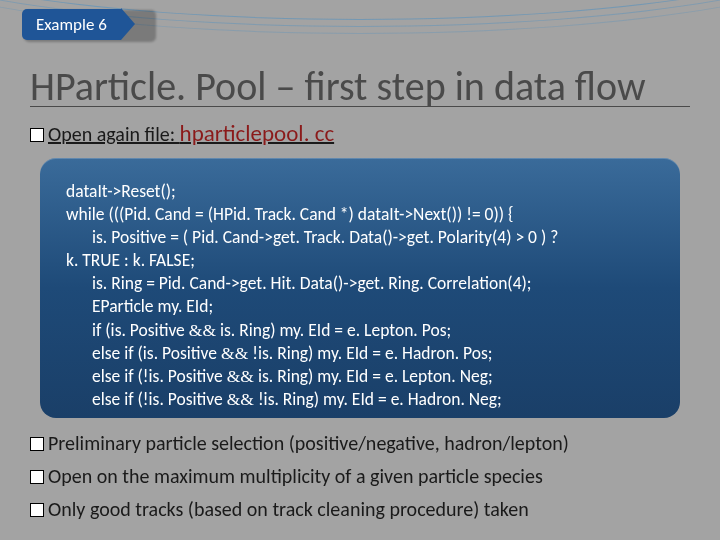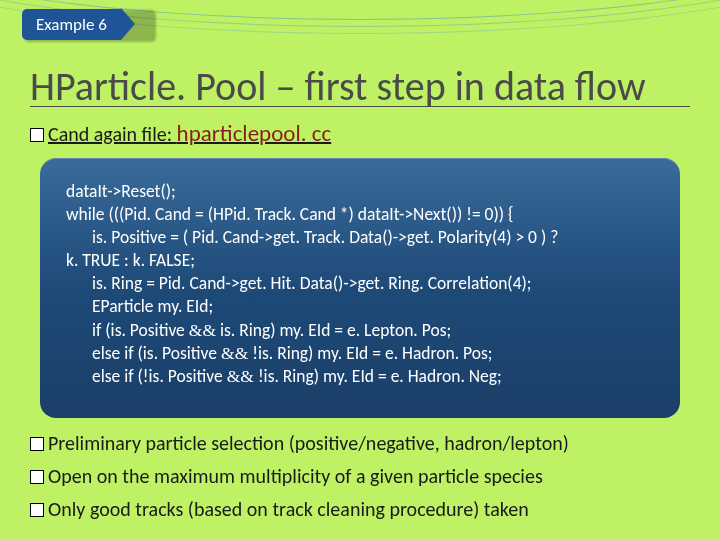--- a/index.html
+++ b/index.html
@@ -4,7 +4,7 @@
 <style>
   * { margin: 0; padding: 0; box-sizing: border-box; }
   html, body { width: 720px; height: 540px; font-family: Calibri, Arial, sans-serif; background: #fff; overflow: hidden; }
-  .slide { width: 720px; height: 540px; position: relative; background: #bef264; }
+  .slide { width: 720px; height: 540px; position: relative; background: #a3a3a3; }
 
   
   .wave-wrap { position: absolute; top: -40px; left: 0; right: 0; height: 90px; pointer-events: none; }

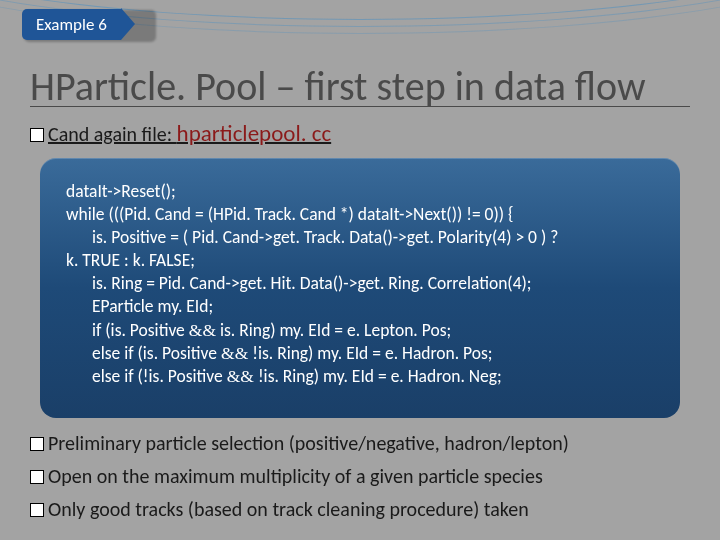--- a/index.html
+++ b/index.html
@@ -57,7 +57,7 @@
 
   <div class="bullets1">
     <div class="bullet">
-      <span class="box"></span><span class="underline"><span>Cand again file: </span><span class="filename">hparticlepool. cc</span></span>
+      <span class="box"></span><span class="underline"><span>Open again file: </span><span class="filename">hparticlepool. cc</span></span>
     </div>
   </div>
 

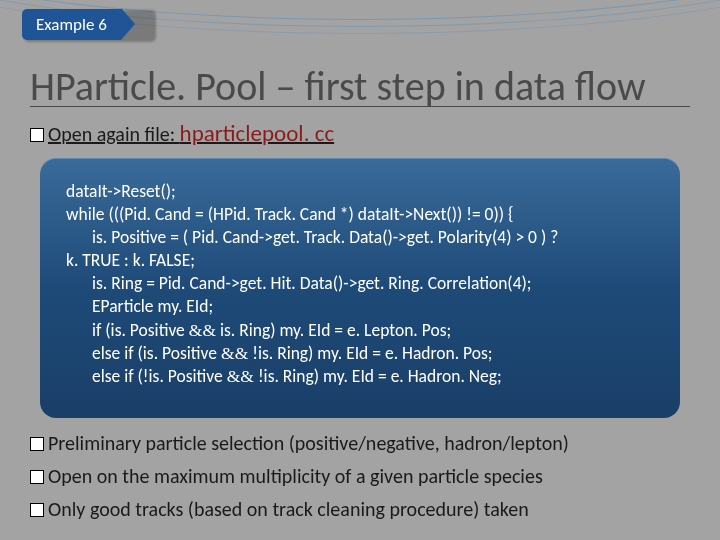--- a/index.html
+++ b/index.html
@@ -71,6 +71,7 @@
         <div class="indent1">EParticle my. EId;</div>
         <div class="indent1">if (is. Positive <span class="amp">&amp;&amp;</span> is. Ring) my. EId = e. Lepton. Pos;</div>
         <div class="indent1">else if (is. Positive <span class="amp">&amp;&amp;</span> !is. Ring) my. EId = e. Hadron. Pos;</div>
+        <div class="indent1">else if (!is. Positive <span class="amp">&amp;&amp;</span> is. Ring) my. EId = e. Lepton. Neg;</div>
         <div class="indent1">else if (!is. Positive <span class="amp">&amp;&amp;</span> !is. Ring) my. EId = e. Hadron. Neg;</div>
       </div>
   </div>

